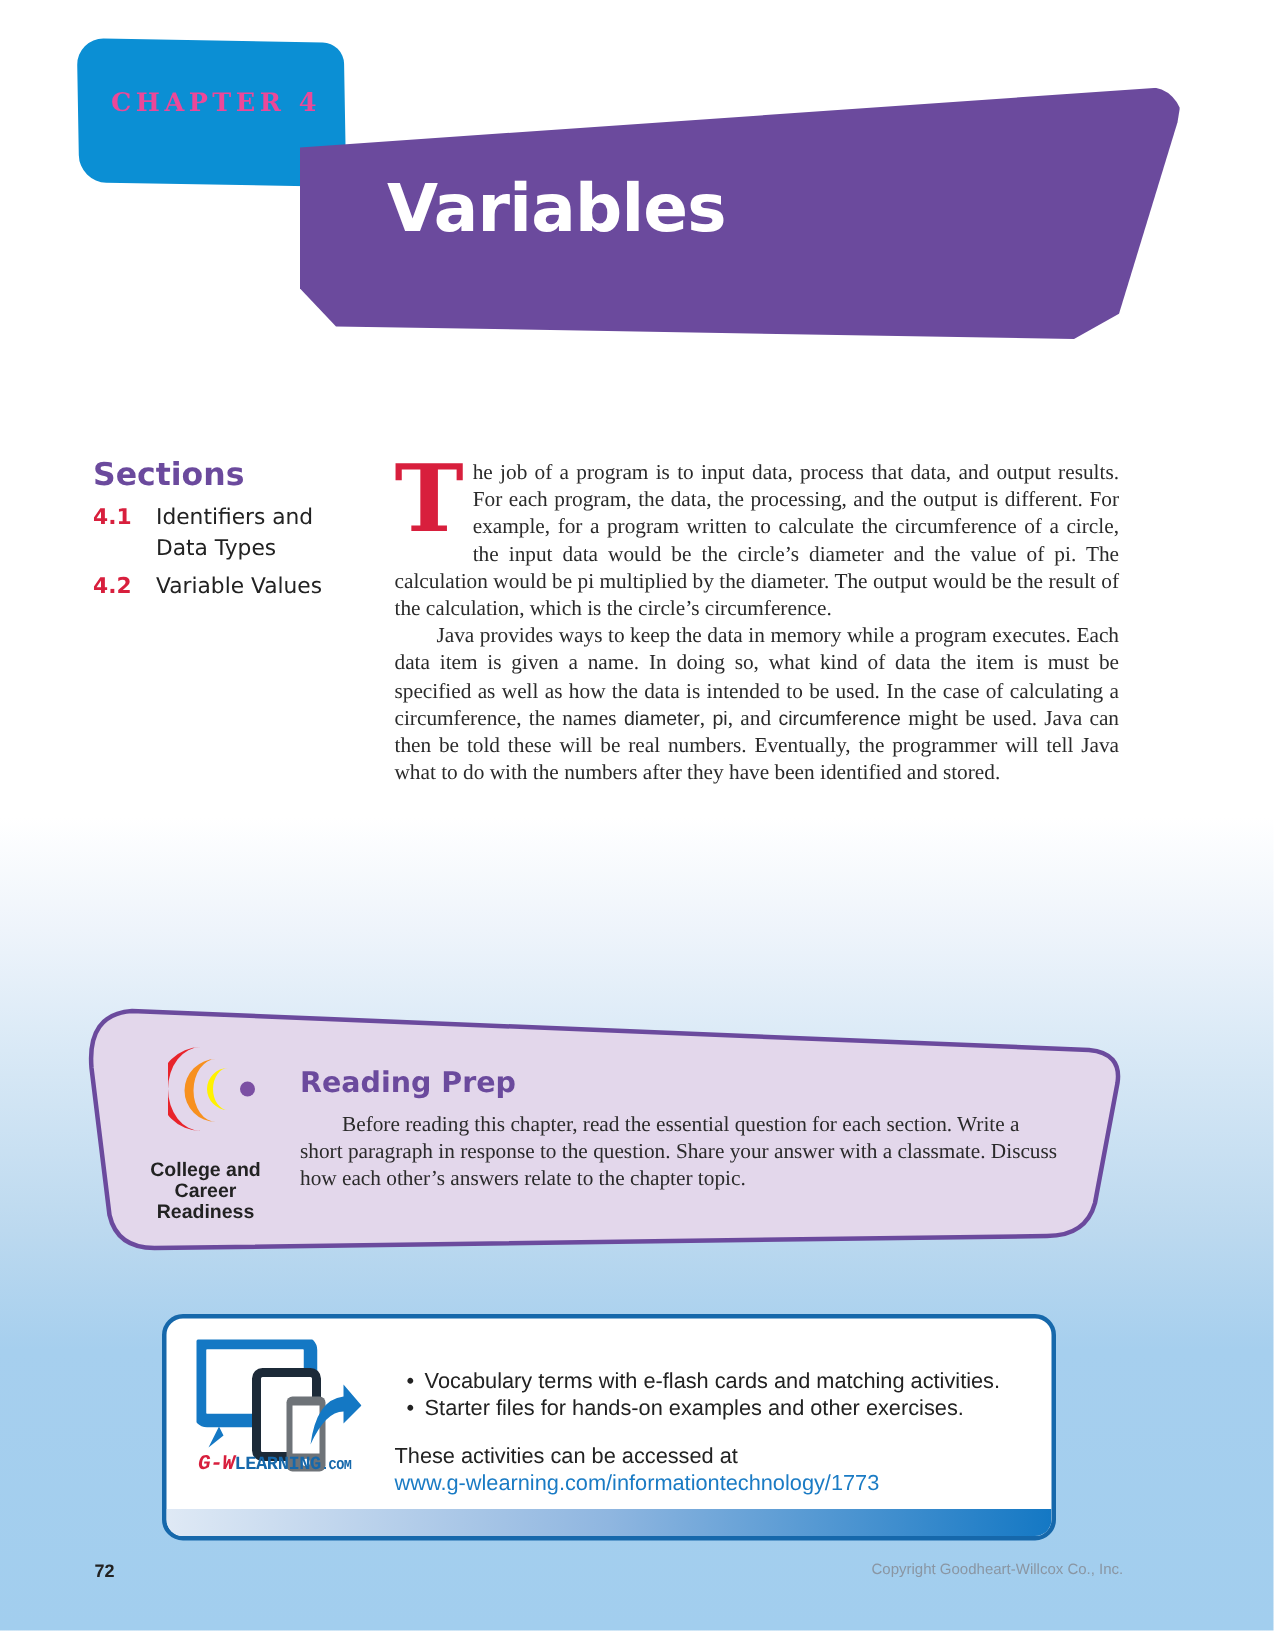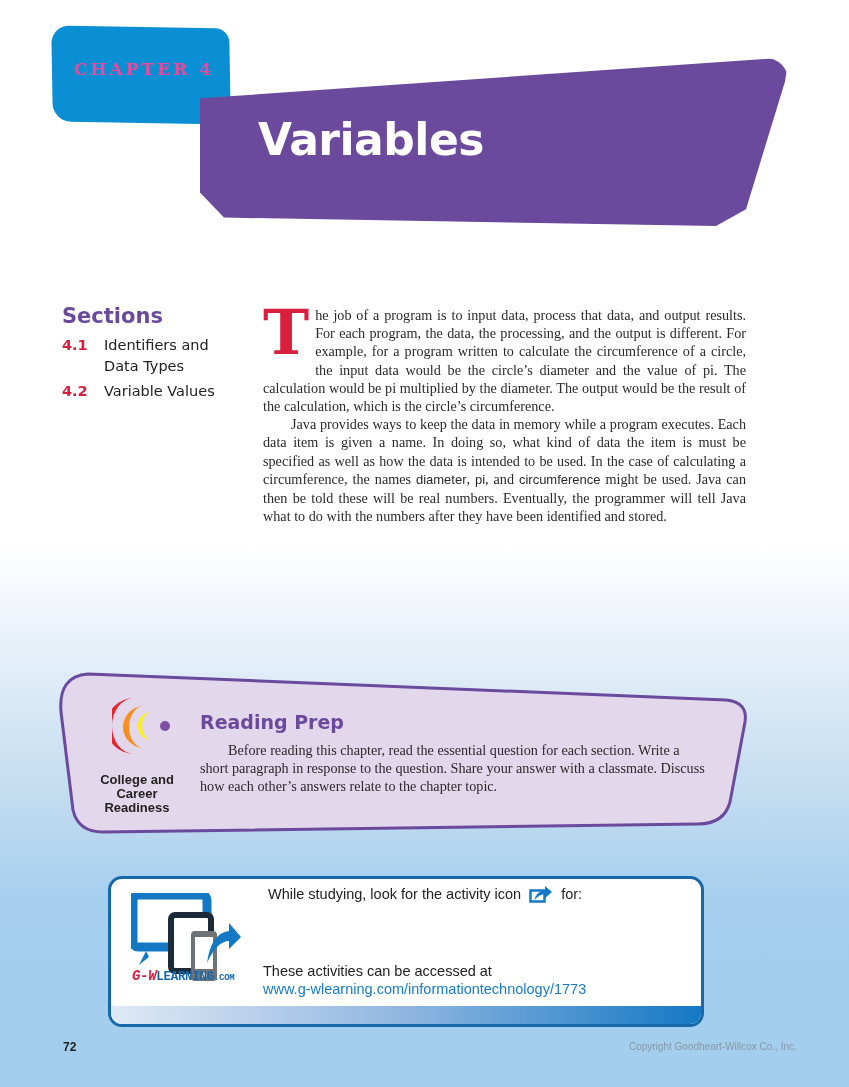--- a/index.html
+++ b/index.html
@@ -162,14 +162,6 @@
   </svg>
   <div id="gw-logo" class="abs"><span>G-W</span><span class="rest">LEARNING</span><span class="rest com">.COM</span></div>
 
-  <div id="gw-intro" class="gw-text">
-    <span>While studying, look for the activity icon</span>
-    <svg class="inline-icon" width="24" height="18" viewBox="0 0 24 18">
-      <rect x="1.5" y="5.5" width="14" height="11" fill="none" stroke="#1478c4" stroke-width="2.5"></rect>
-      <path d="M5 15 Q8 6 16 5 L16 1 L23 7 L16 13 L16 9 Q11 9 5 15 Z" fill="#1478c4"></path>
-    </svg>
-    <span>for:</span>
-  </div>
   <div id="gw-access" class="gw-text">
     <span>These activities can be accessed at</span>
     <a id="gw-link">www.g-wlearning.com/informationtechnology/1773</a>

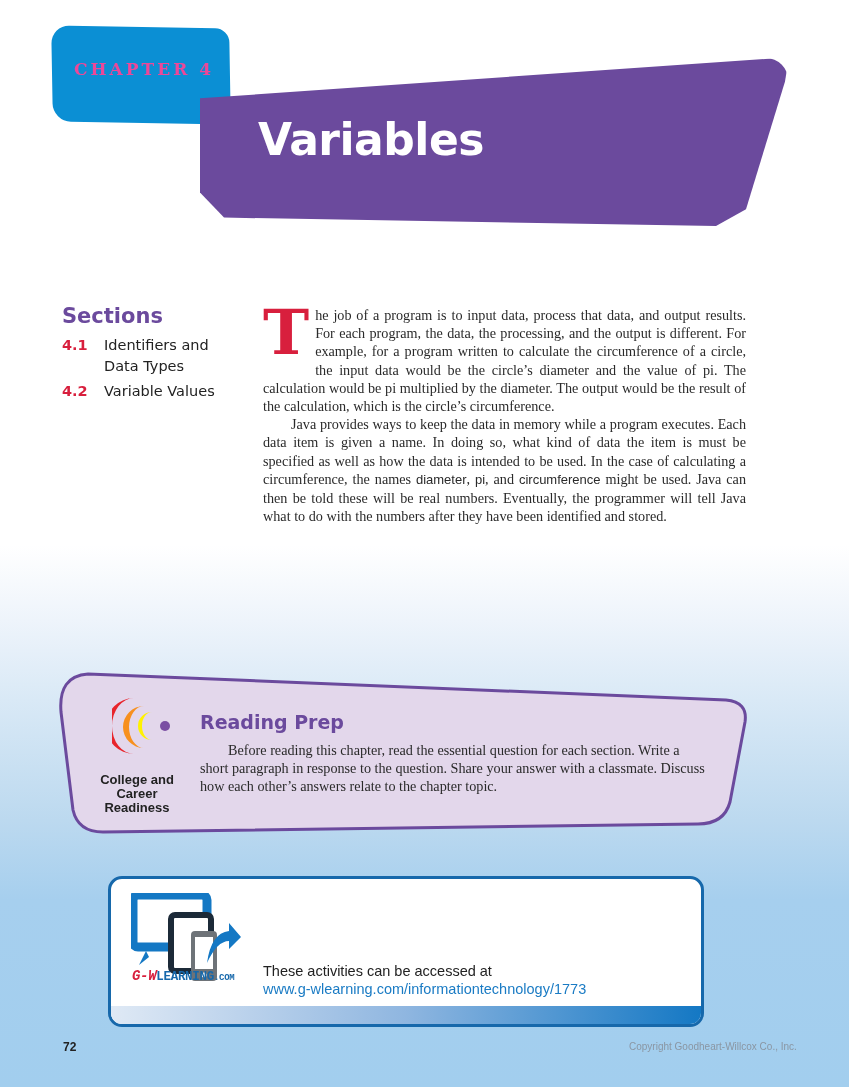--- a/index.html
+++ b/index.html
@@ -162,6 +162,10 @@
   </svg>
   <div id="gw-logo" class="abs"><span>G-W</span><span class="rest">LEARNING</span><span class="rest com">.COM</span></div>
 
+  <ul id="gw-list" class="gw-text">
+    <li>Vocabulary terms with e-flash cards and matching activities.</li>
+    <li>Starter files for hands-on examples and other exercises.</li>
+  </ul>
   <div id="gw-access" class="gw-text">
     <span>These activities can be accessed at</span>
     <a id="gw-link">www.g-wlearning.com/informationtechnology/1773</a>

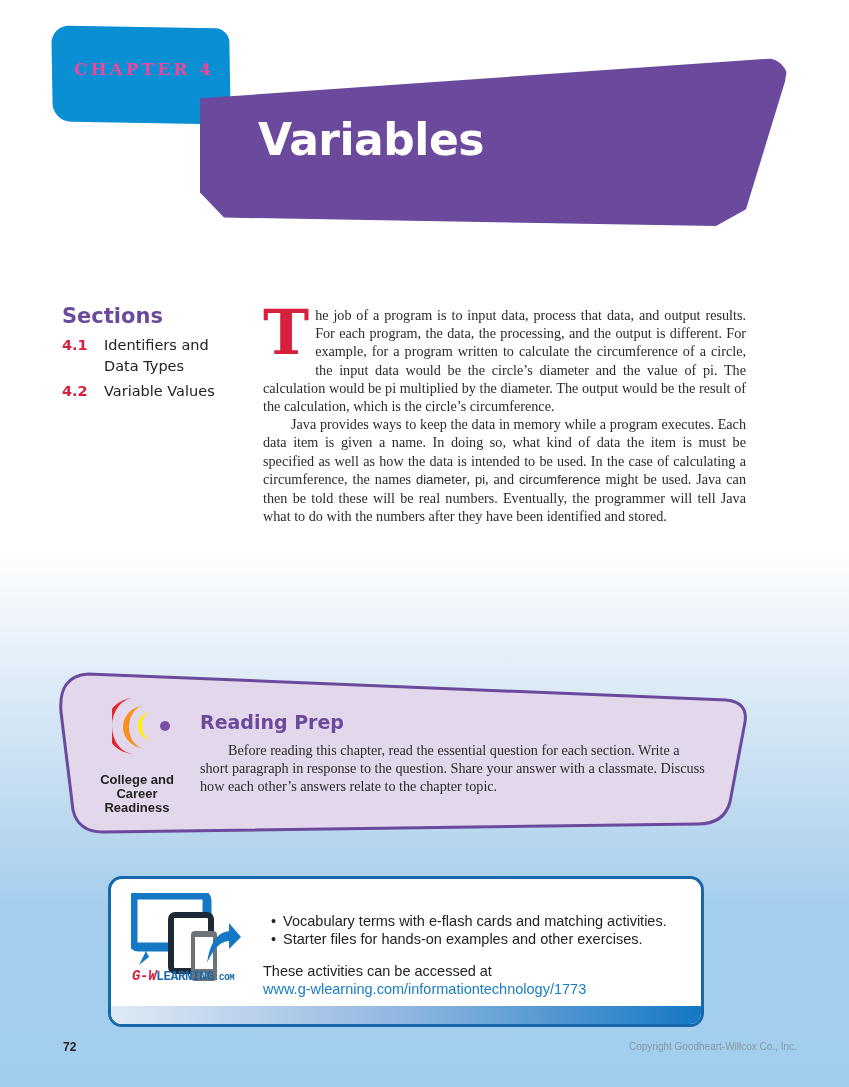--- a/index.html
+++ b/index.html
@@ -106,7 +106,7 @@
     left:63px; top:1040px; font-family:"Liberation Sans", sans-serif; font-weight:bold; font-size:12px; color:#222;
   }
   #copyright {
-    left:581px; top:1041px; font-family:"Liberation Sans", sans-serif; font-size:10px; color:#8a96a3;margin-left:48px;
+    left:581px; top:1041px; font-family:"Liberation Sans", sans-serif; font-size:10px; color:#8a96a3;
   }
 </style>
 </head>

